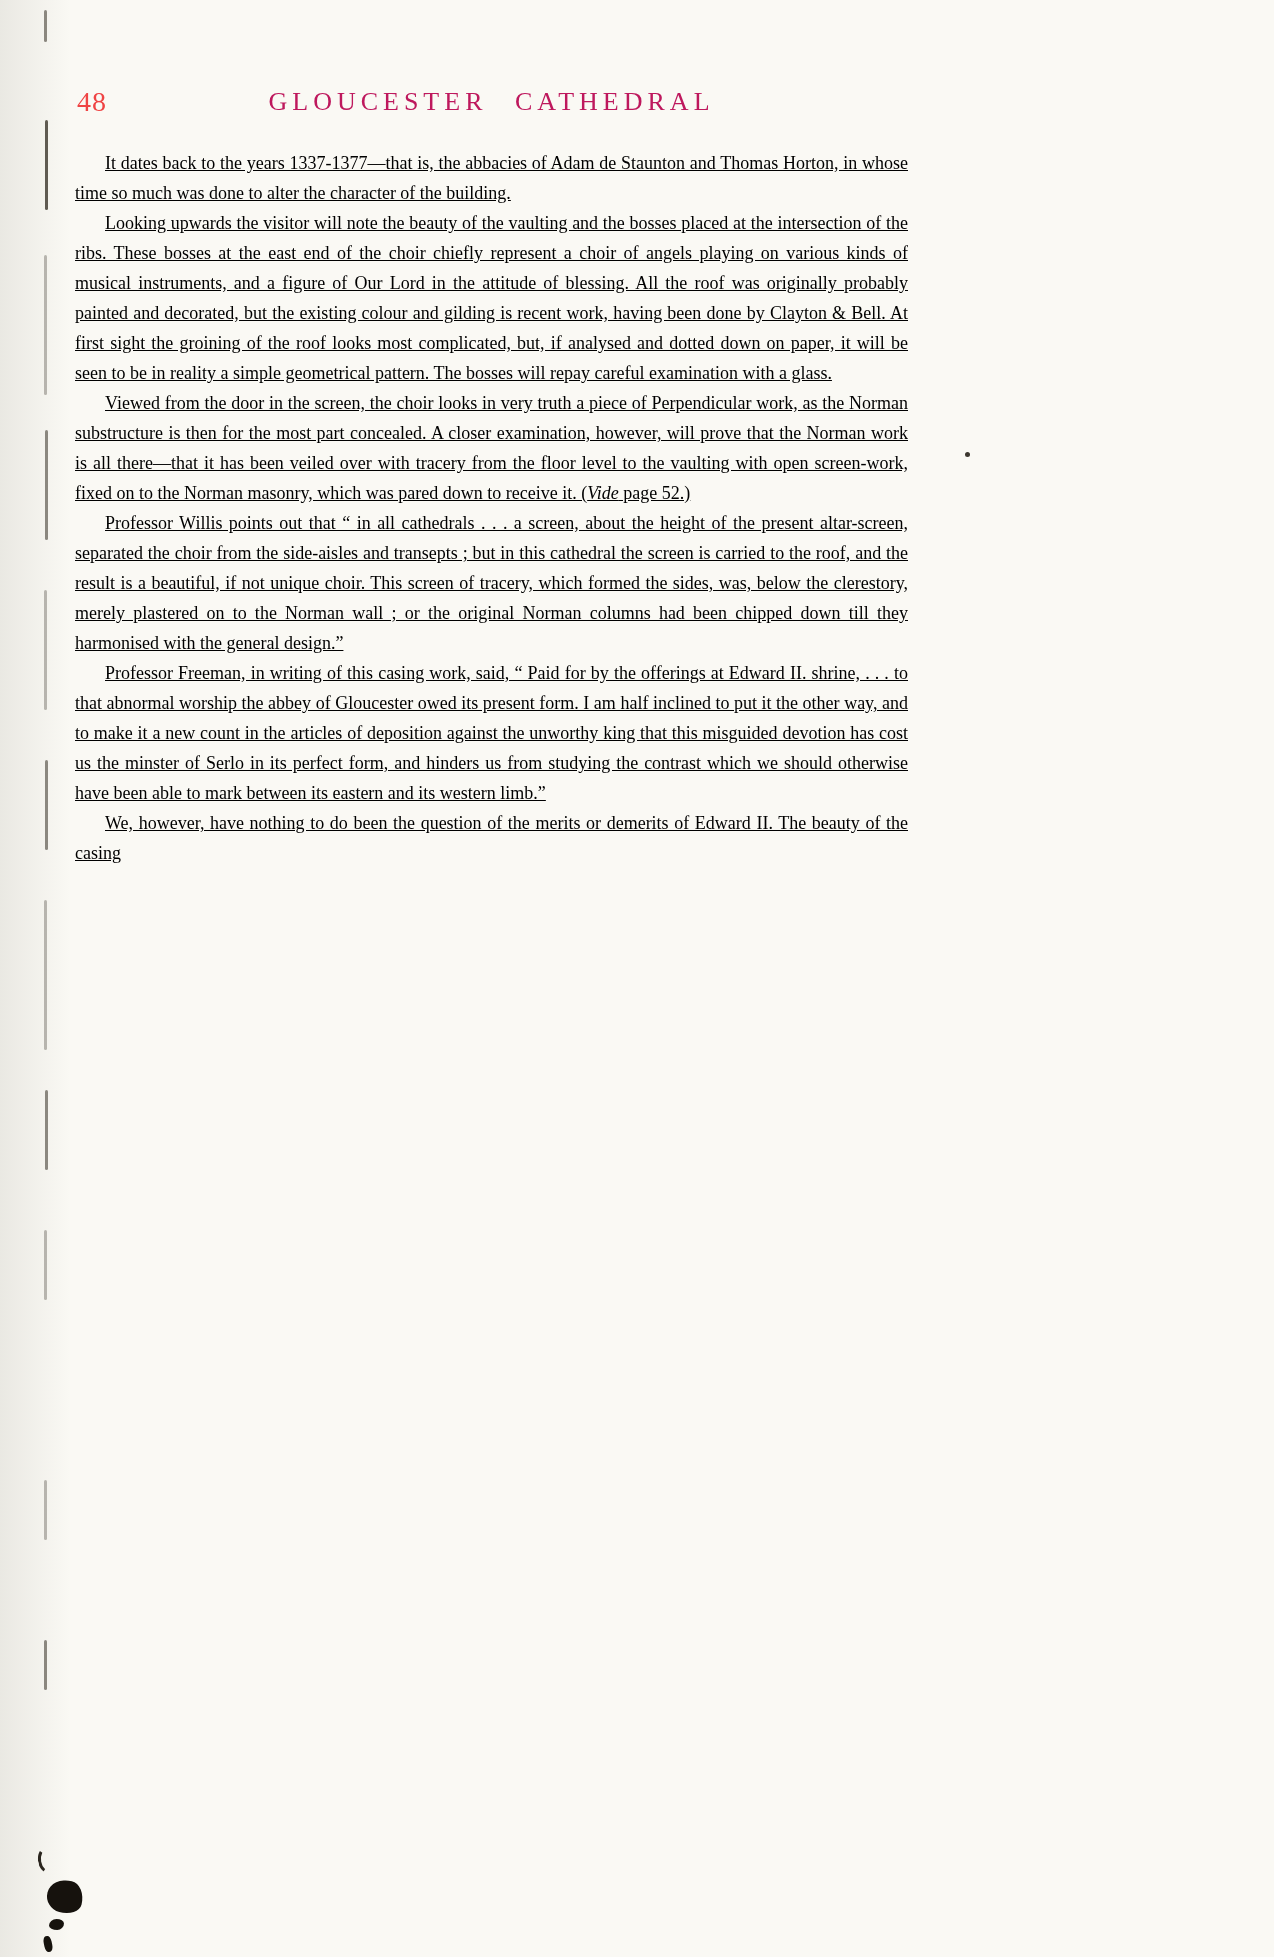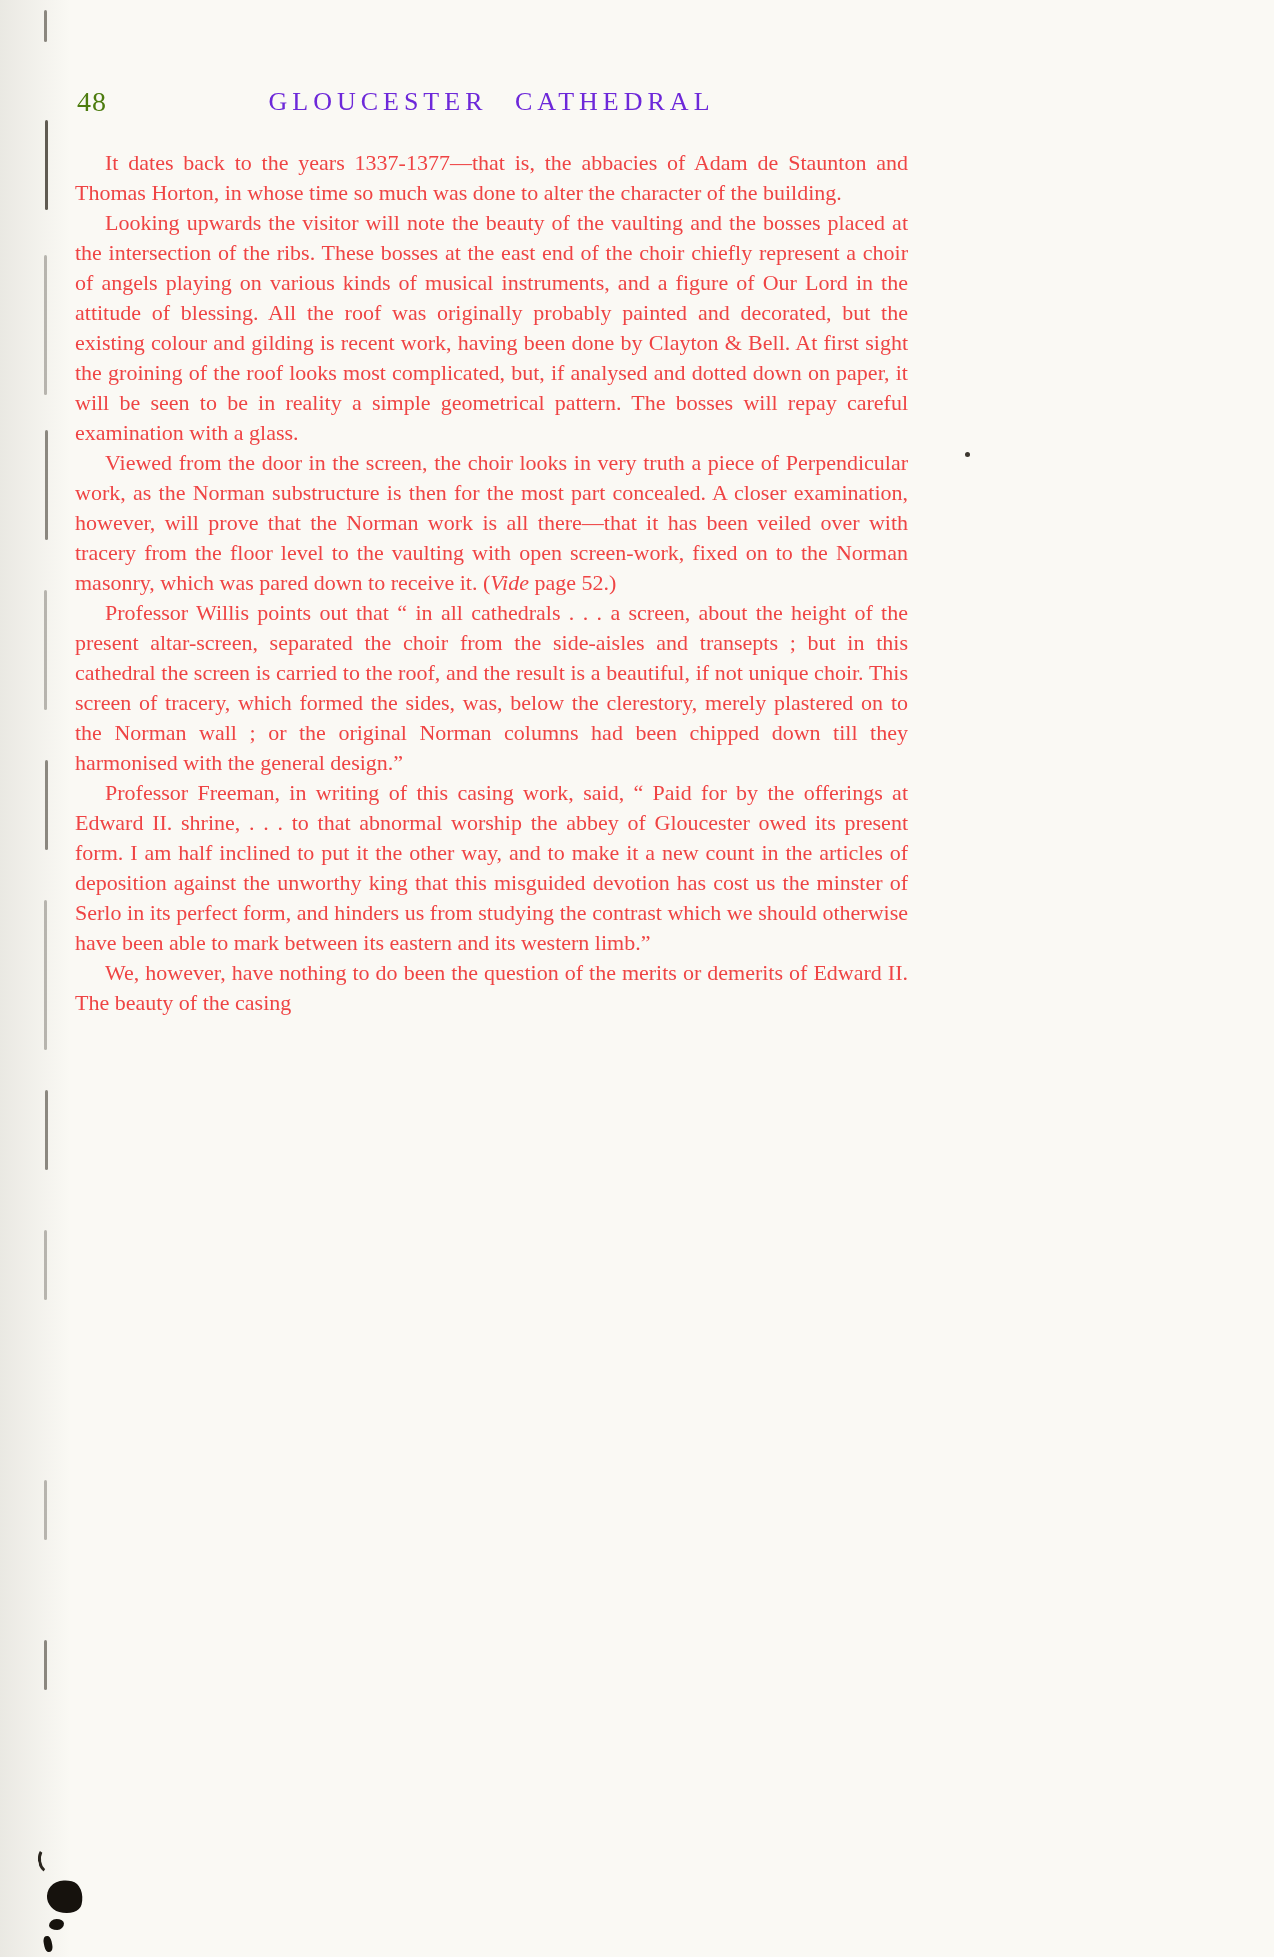--- a/index.html
+++ b/index.html
@@ -37,7 +37,7 @@
     top: 0;
     font-size: 28px;
     letter-spacing: 1px;
-    color: #4d7c0f;
+    color: #ef4444;
   }
   .running-title {
     position: absolute;

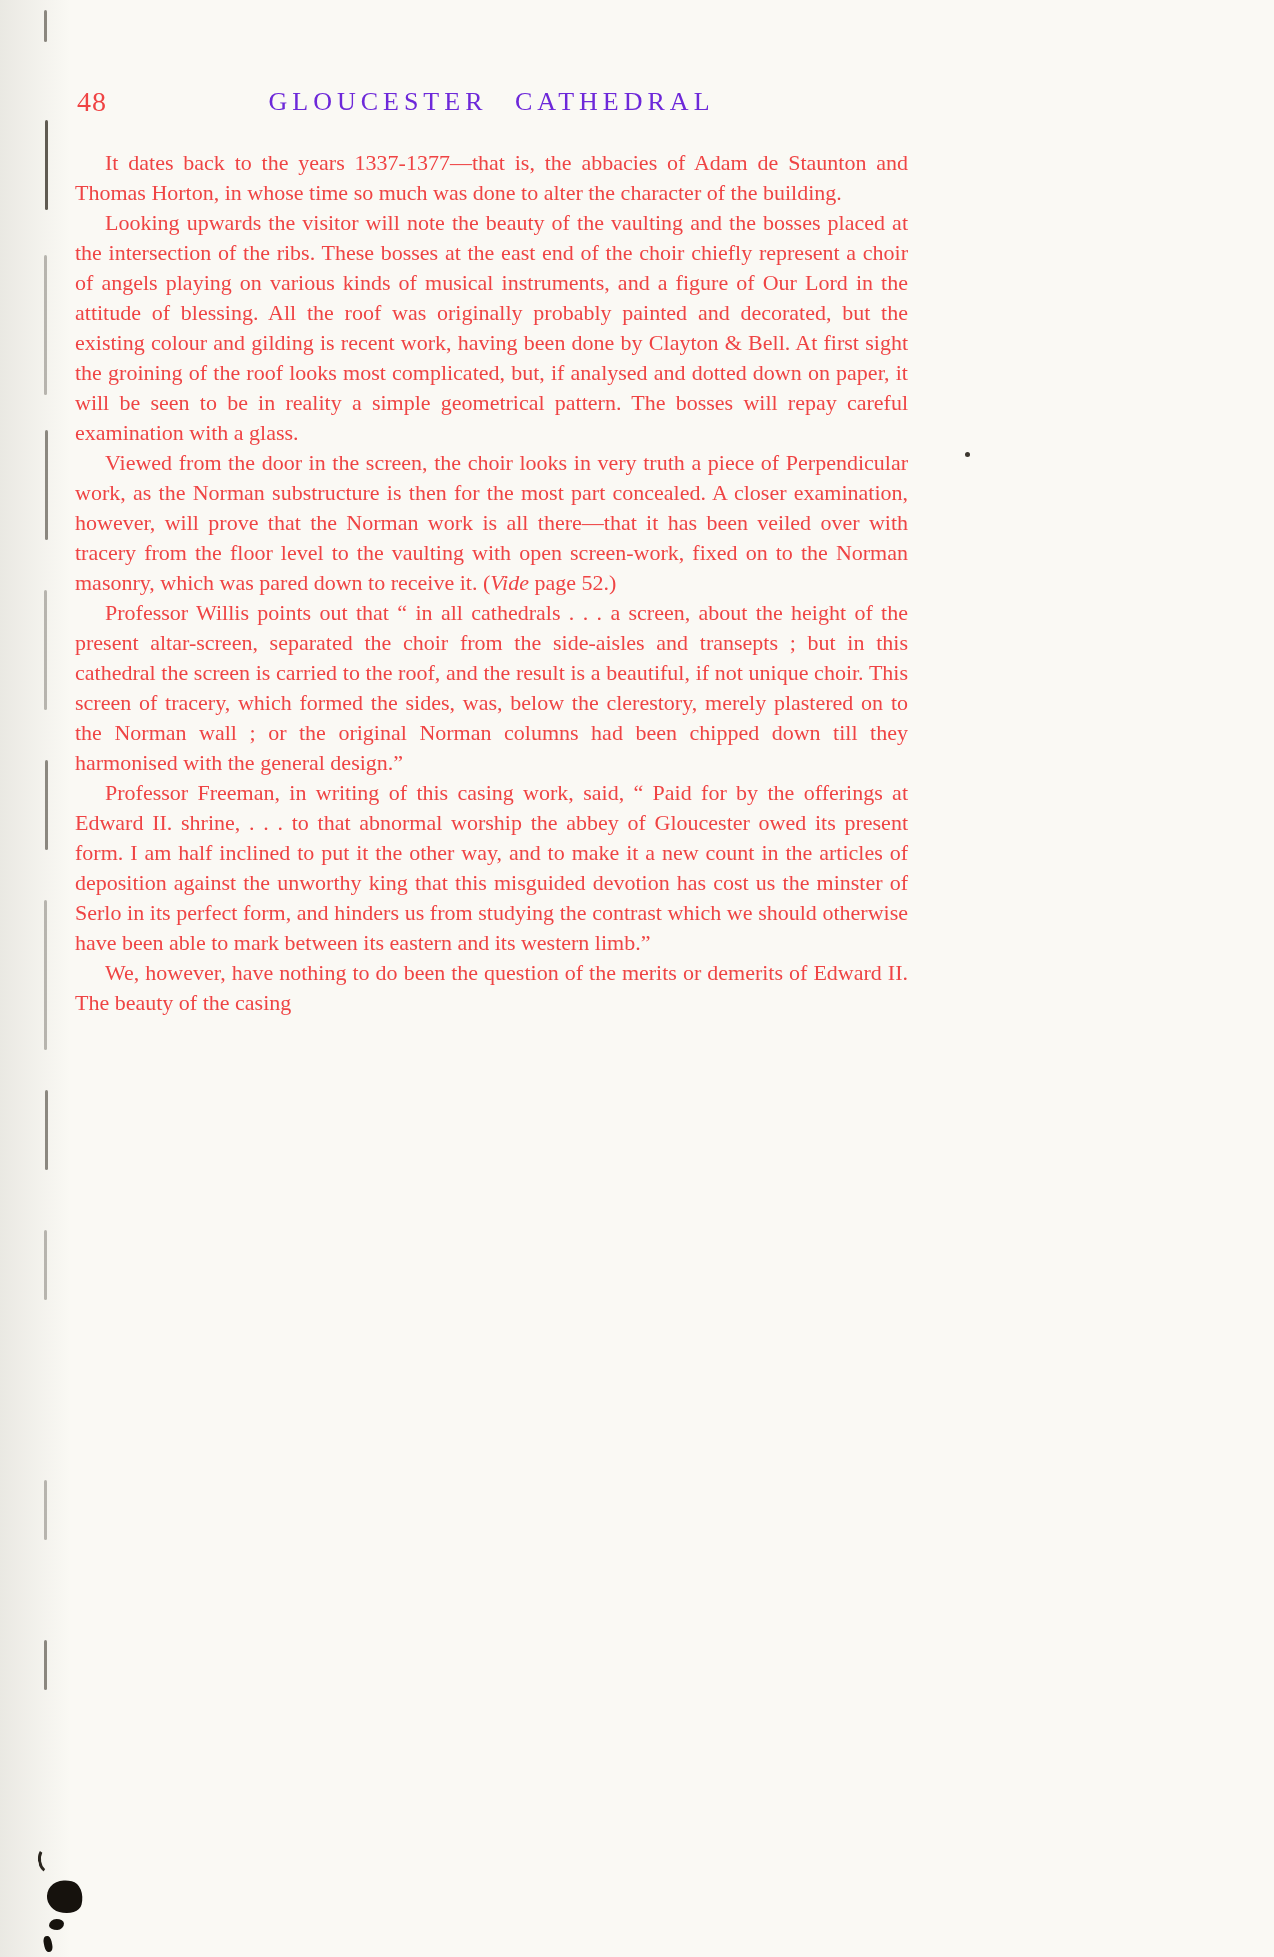--- a/index.html
+++ b/index.html
@@ -46,7 +46,7 @@
     font-size: 26px;
     letter-spacing: 5px;
     word-spacing: 16px;
-    color: #6d28d9;
+    color: #be185d;
     white-space: nowrap;
   }
   .text-block {

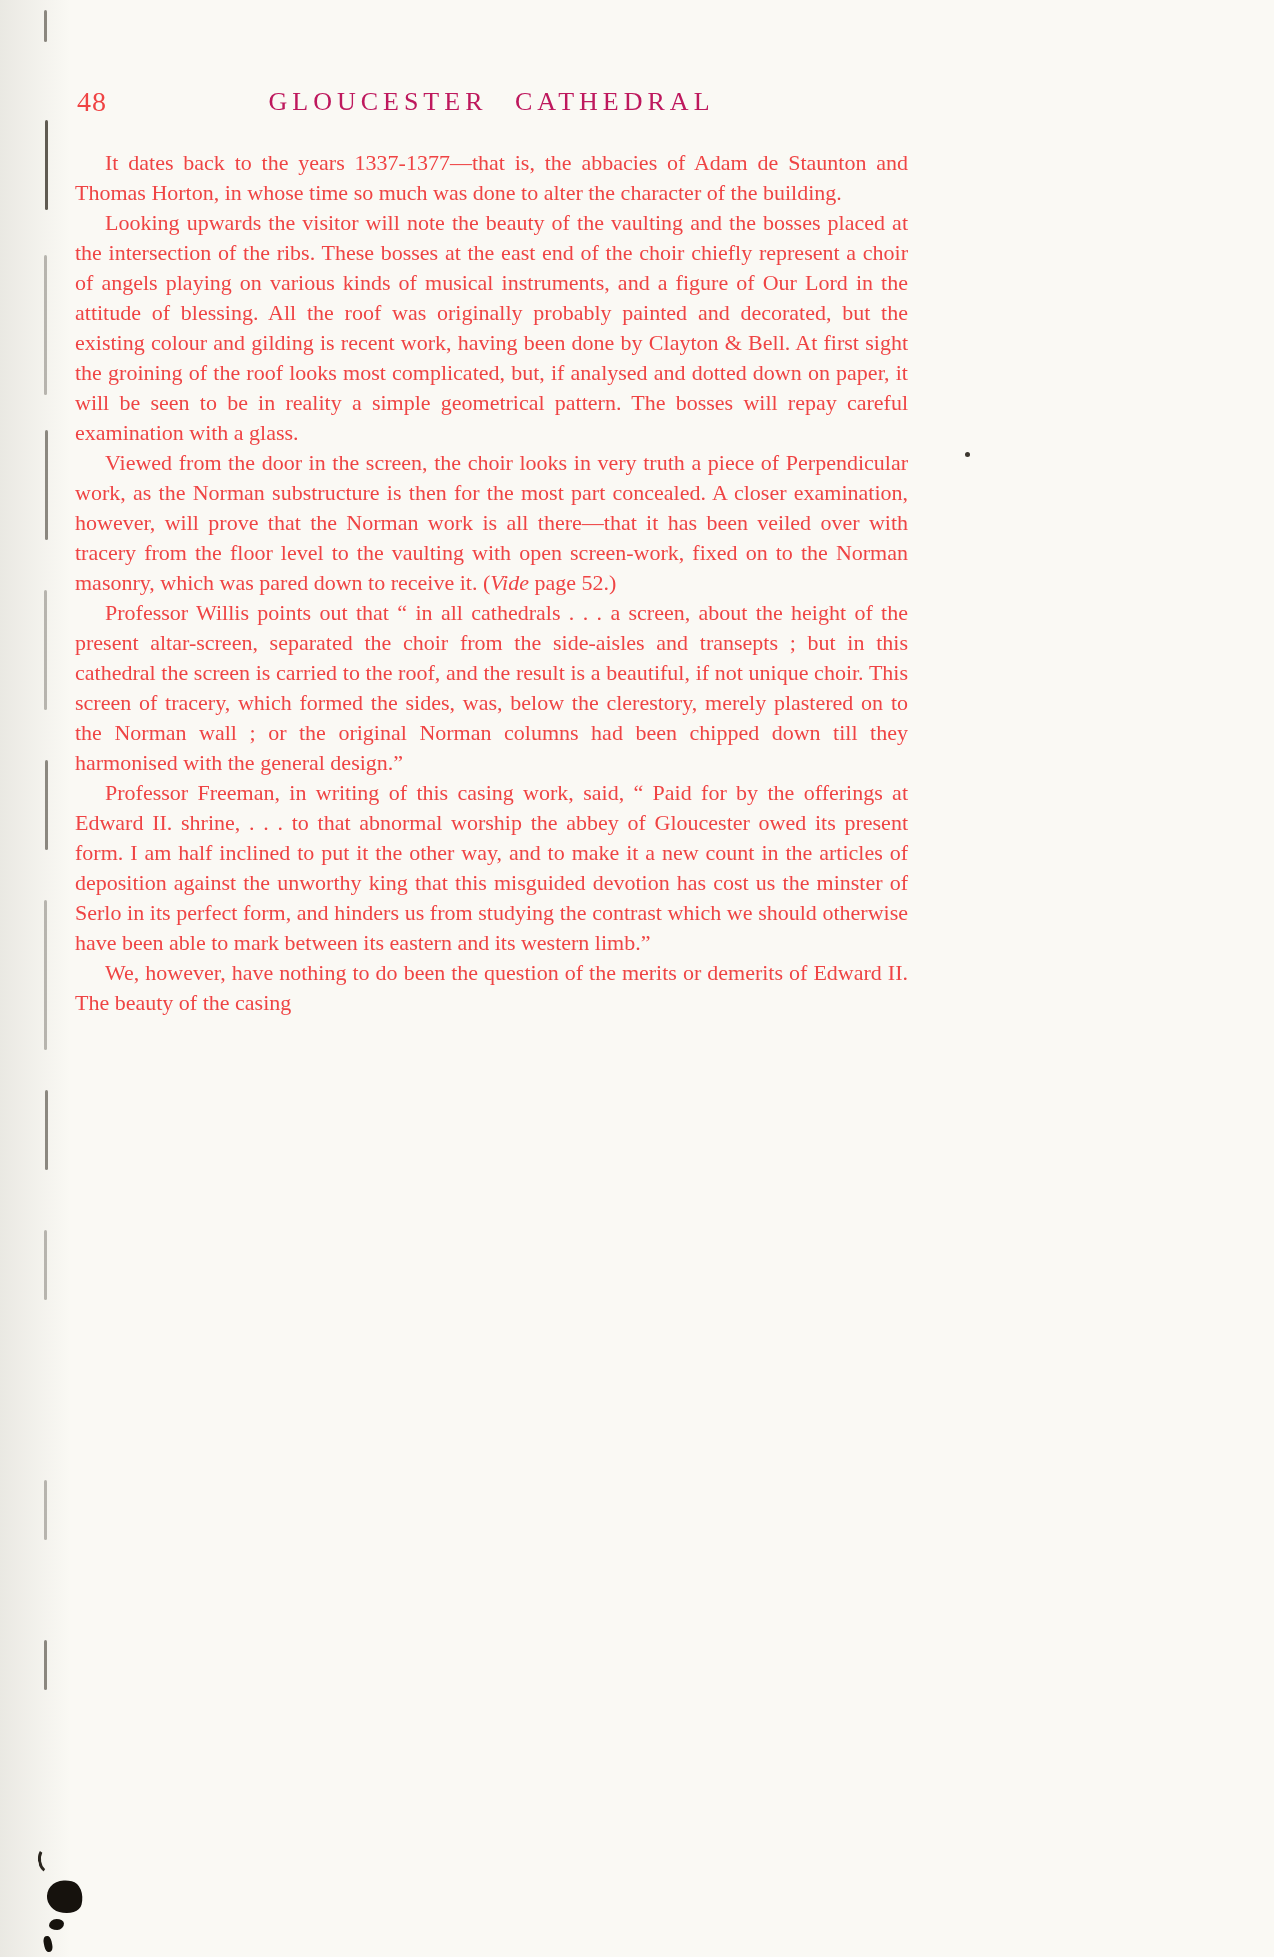--- a/index.html
+++ b/index.html
@@ -54,10 +54,11 @@
     left: 75px;
     top: 148px;
     width: 833px;
-    font-size: 22px;
+    font-size: 18px;
     line-height: 30px;
     text-align: justify;
-    color: #ef4444;
+    color: #000000;
+    text-decoration: underline;
   }
   .text-block p {
     margin: 0;

